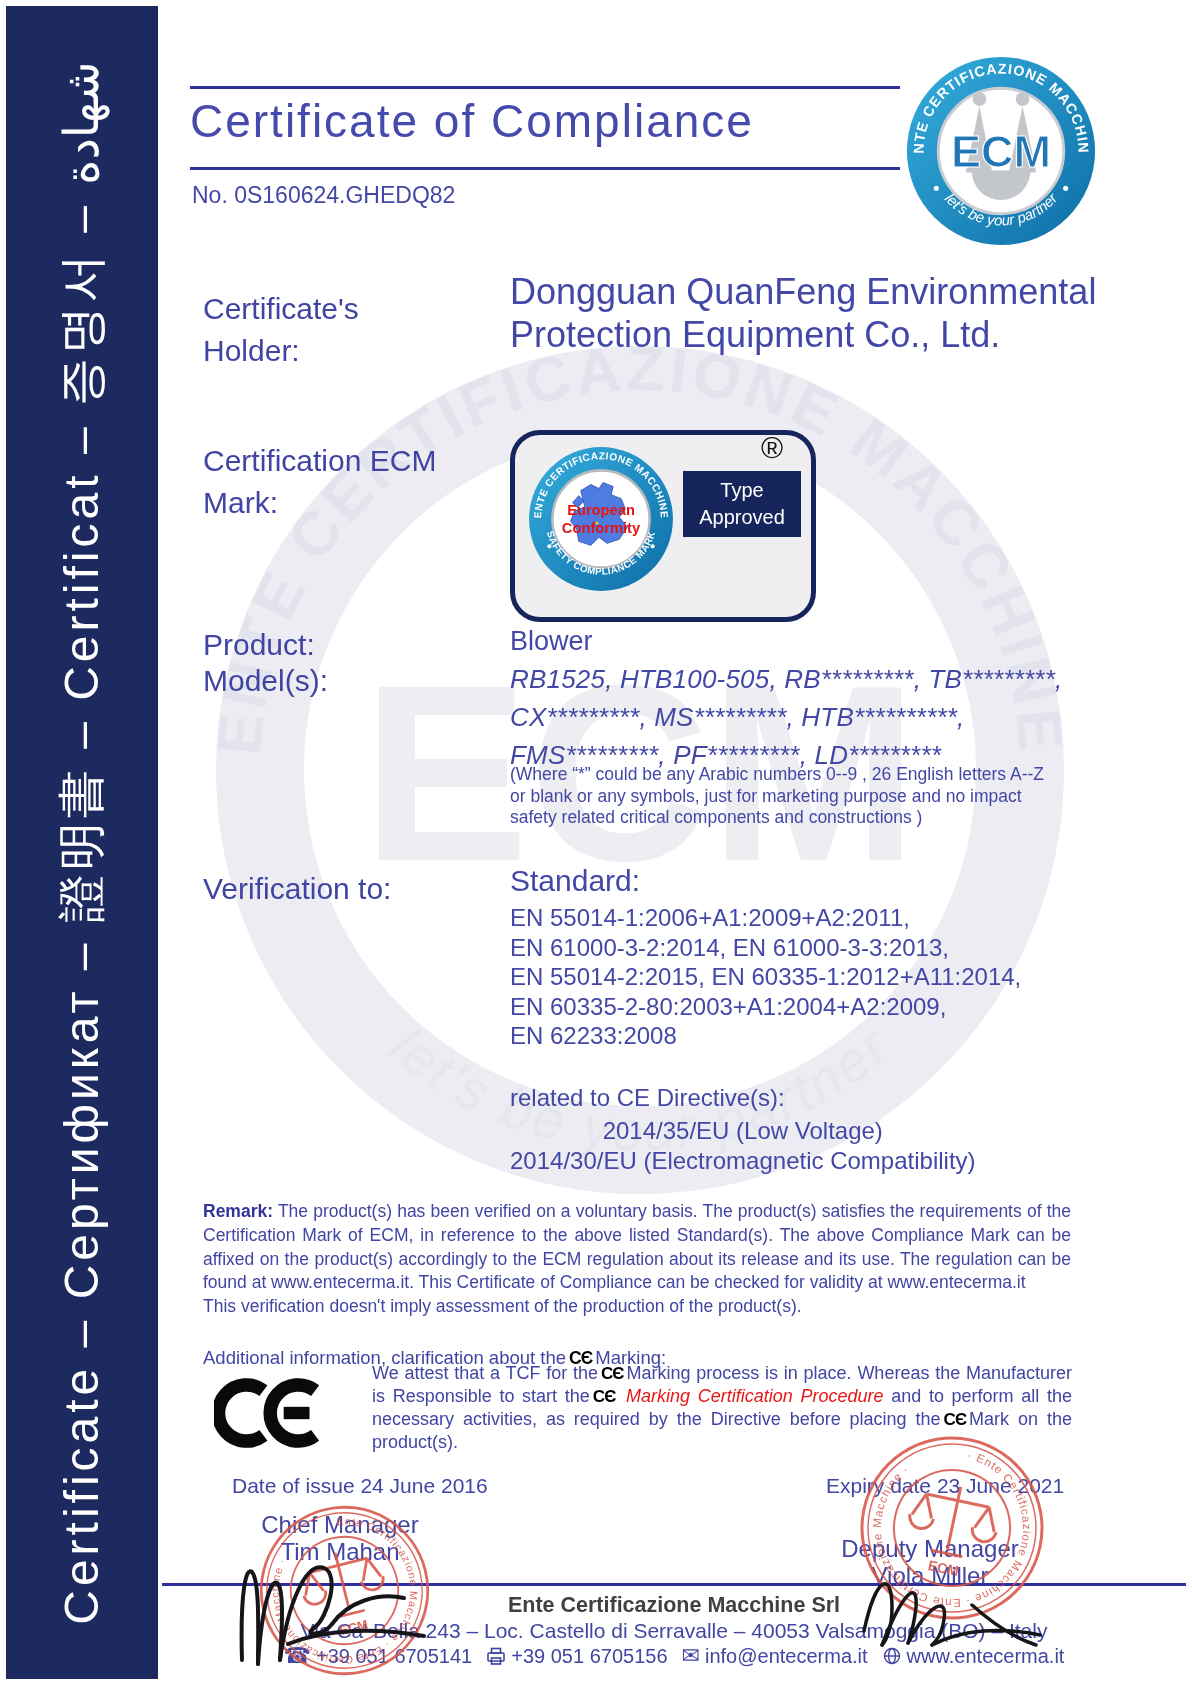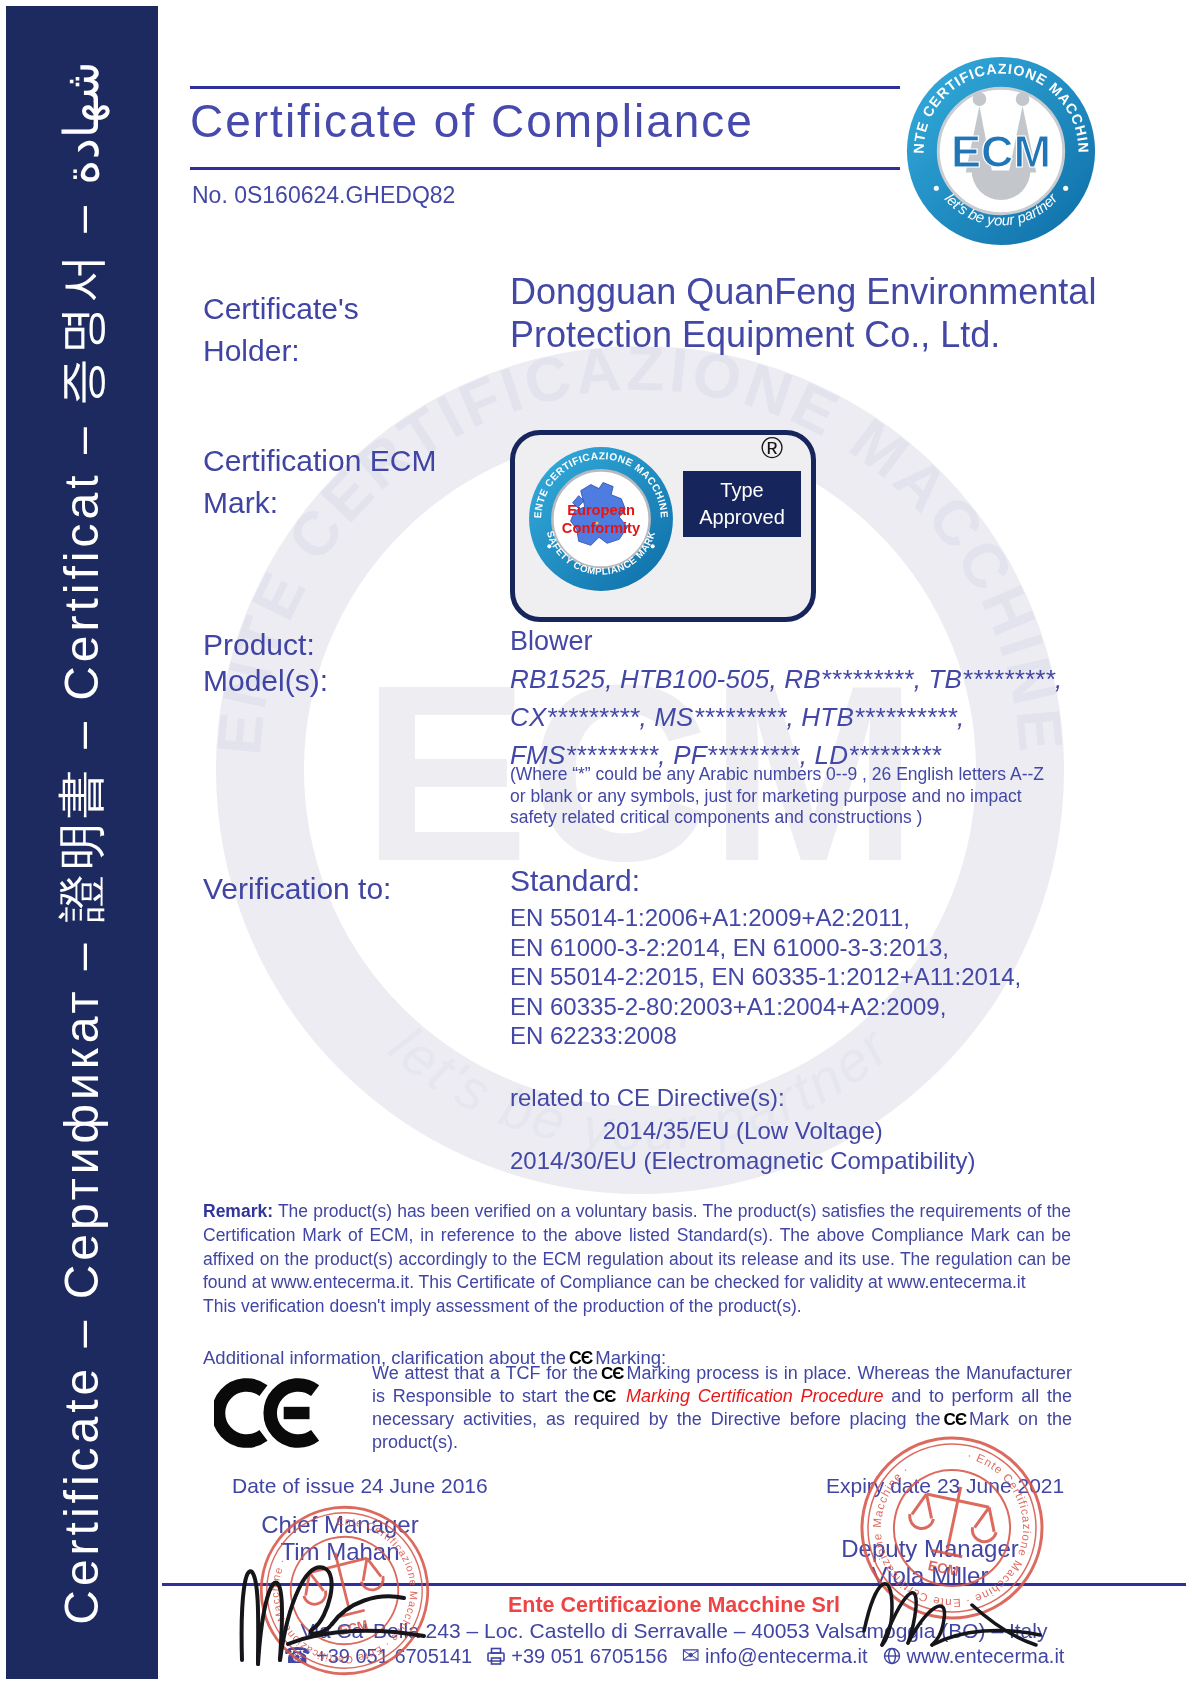--- a/index.html
+++ b/index.html
@@ -57,7 +57,7 @@
   
   .footer-rule{position:absolute;left:162px;top:1583px;width:1024px;height:3px;background:#2e2f9c;z-index:2;}
   .footer-company{position:absolute;left:162px;top:1593px;width:1024px;text-align:center;
-        font-size:21.5px;font-weight:700;color:#ef4444;z-index:2;}
+        font-size:21.5px;font-weight:700;color:#404040;z-index:2;}
   .footer-addr{position:absolute;left:162px;top:1619px;width:1024px;text-align:center;
         font-size:21px;color:#4145a3;z-index:2;}
   .footer-contact{position:absolute;left:162px;top:1643px;width:1024px;display:flex;

